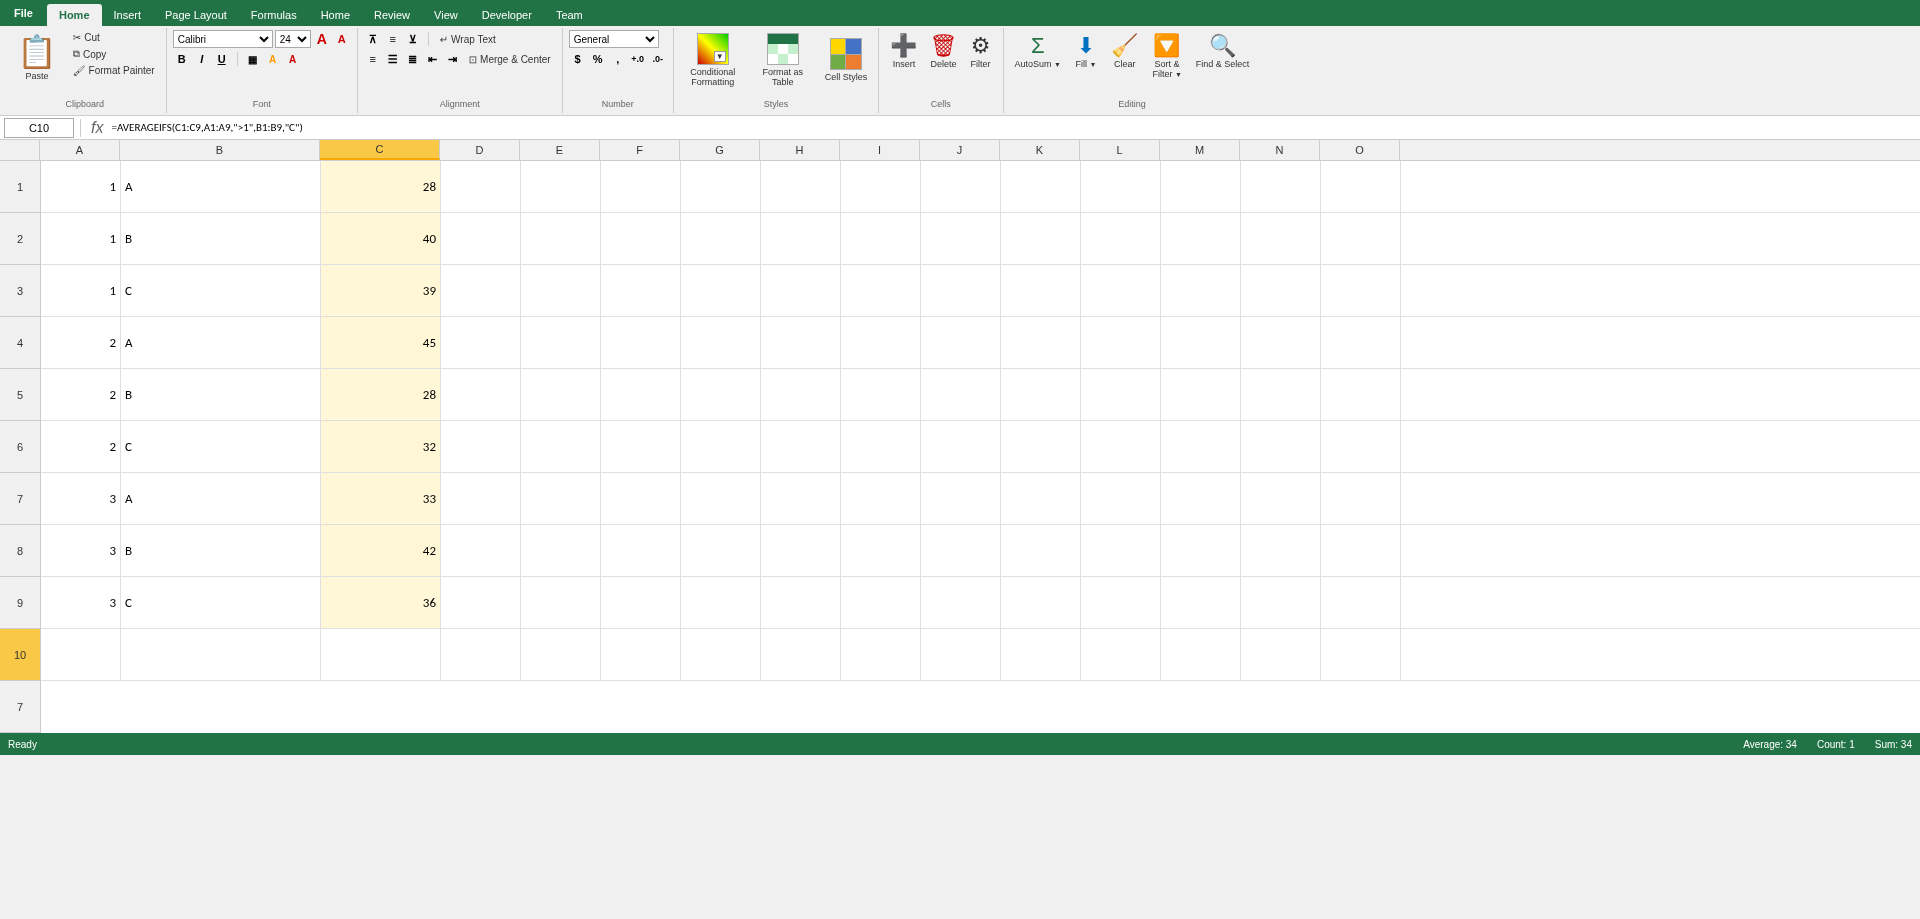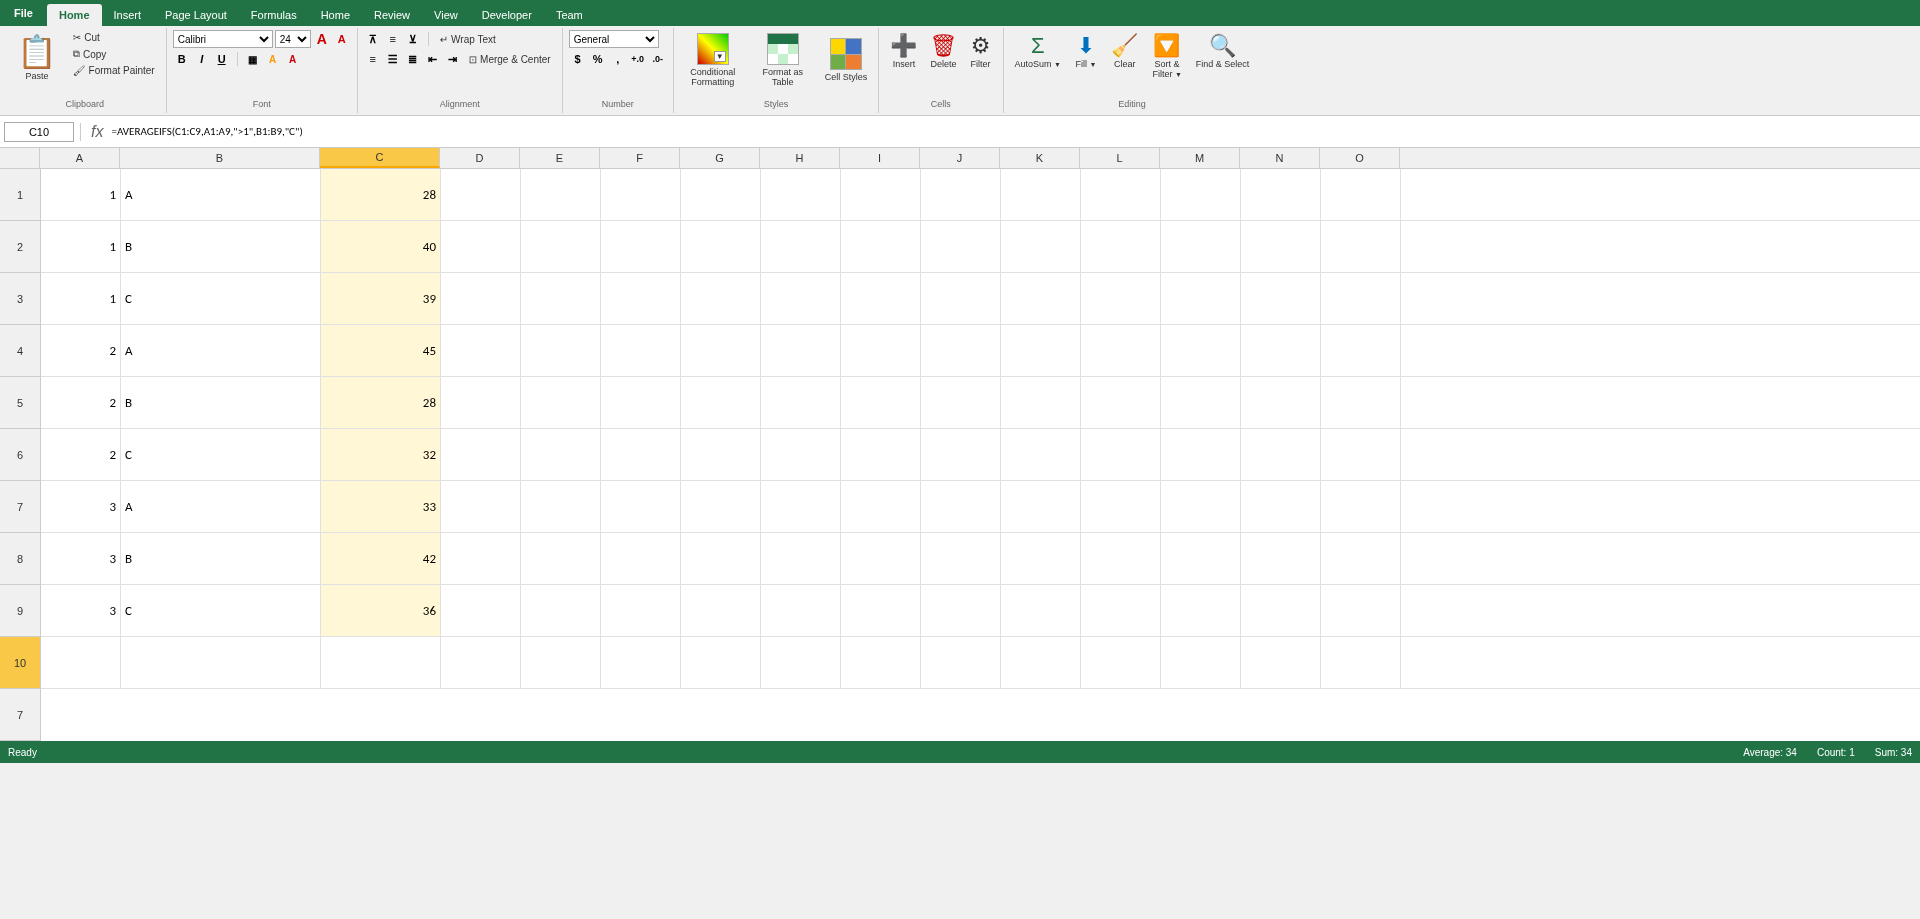--- a/index.html
+++ b/index.html
@@ -178,7 +178,7 @@
     .formula-bar {
       display: flex;
       align-items: center;
-      height: 32px;
+      height: 24px;
       border-bottom: 1px solid #ccc;
       background: white;
       padding: 0 4px;

